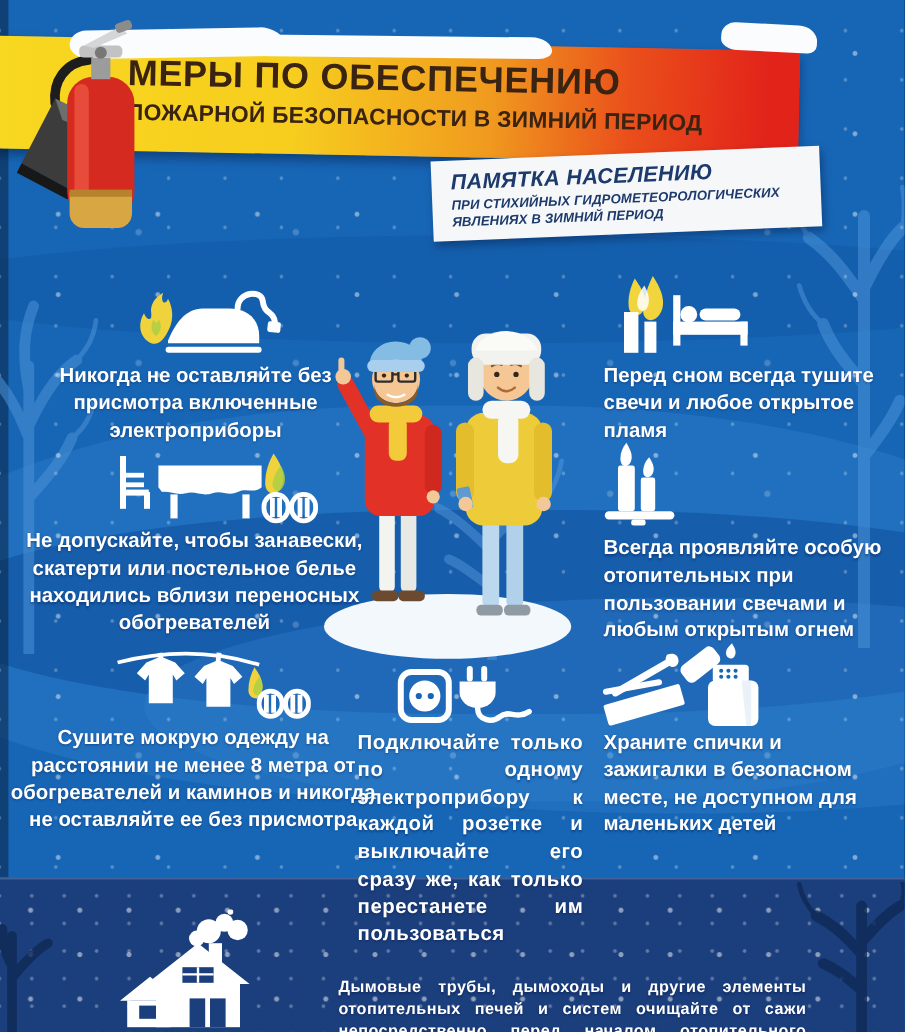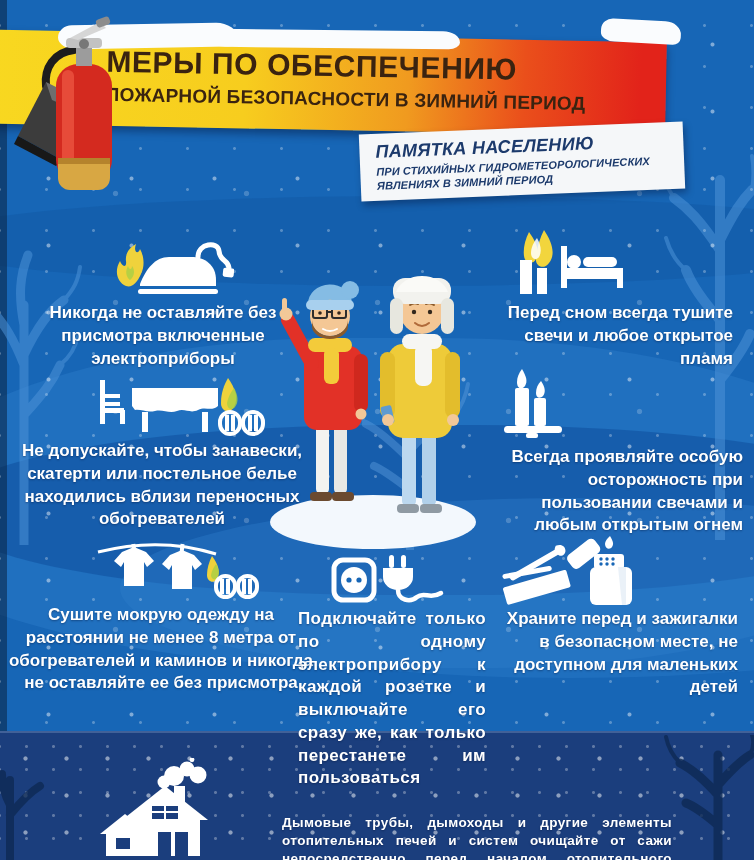--- a/index.html
+++ b/index.html
@@ -69,7 +69,7 @@
     font-size:17px;line-height:1.34;text-shadow:0 1px 2px rgba(0,15,50,.4);
   }
   .ta-c{text-align:center;}
-  .ta-l{text-align:right;}
+  .ta-l{text-align:left;}
   .ta-j{text-align:justify;letter-spacing:.4px;}
   .characters{position:absolute;left:266px;top:260px;z-index:4;}
   .footer-text{font-size:13.5px;margin-top:48px;}

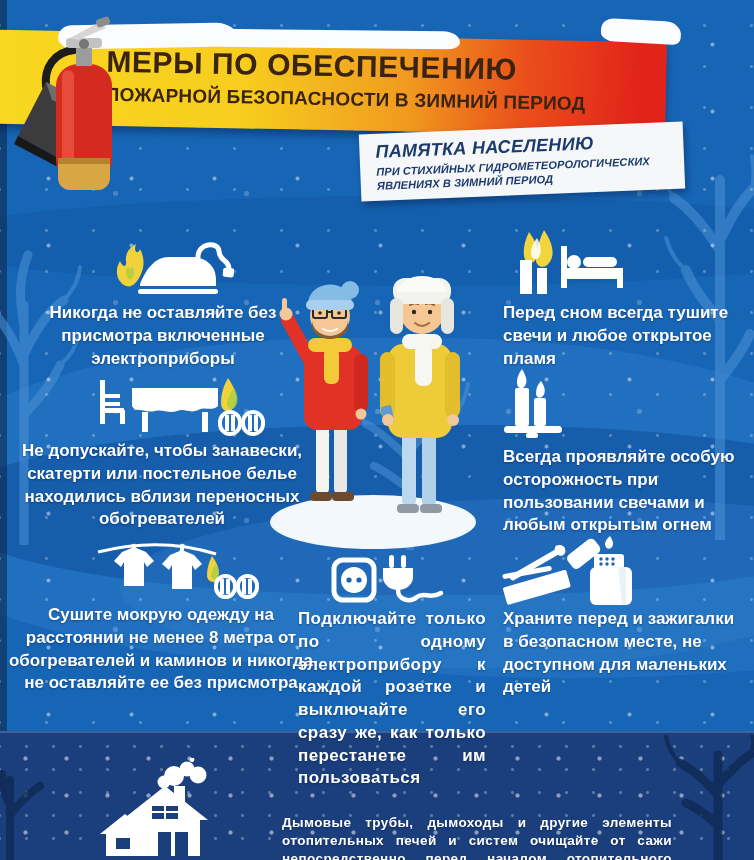--- a/index.html
+++ b/index.html
@@ -211,7 +211,7 @@
       <rect x="24" y="65" width="12" height="5" rx="2" fill="#fff"></rect>
     </svg>
   </span>
-  <div class="tip-text ta-l" style="left:503px;top:446px;width:240px">Всегда проявляйте особую осторожность при пользовании свечами и любым открытым огнем</div>
+  <div class="tip-text ta-l" style="left:503px;top:446px;width:240px">Всегда проявляйте особую отопительных при пользовании свечами и любым открытым огнем</div>
 
   <span class="tip-icon" style="left:96px;top:538px">
     <svg width="164" height="66" viewBox="0 0 164 66">

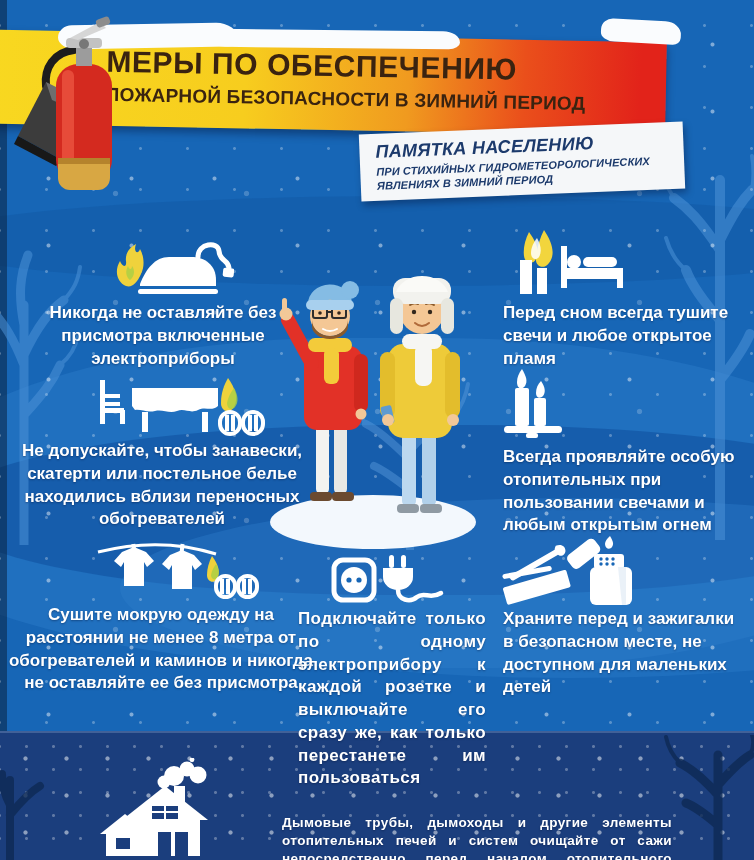--- a/index.html
+++ b/index.html
@@ -273,7 +273,7 @@
       </g>
     </svg>
   </span>
-  <div class="tip-text ta-l" style="left:503px;top:608px;width:235px">Храните перед и зажигалки в безопасном месте, не доступном для маленьких детей</div>
+  <div class="tip-text ta-l" style="left:503px;top:608px;width:235px">Храните спички и зажигалки в безопасном месте, не доступном для маленьких детей</div>
 
   <svg class="characters" width="214" height="292" viewBox="0 0 214 292">
     <ellipse cx="107" cy="262" rx="103" ry="27" fill="#f3f8fd"></ellipse>

